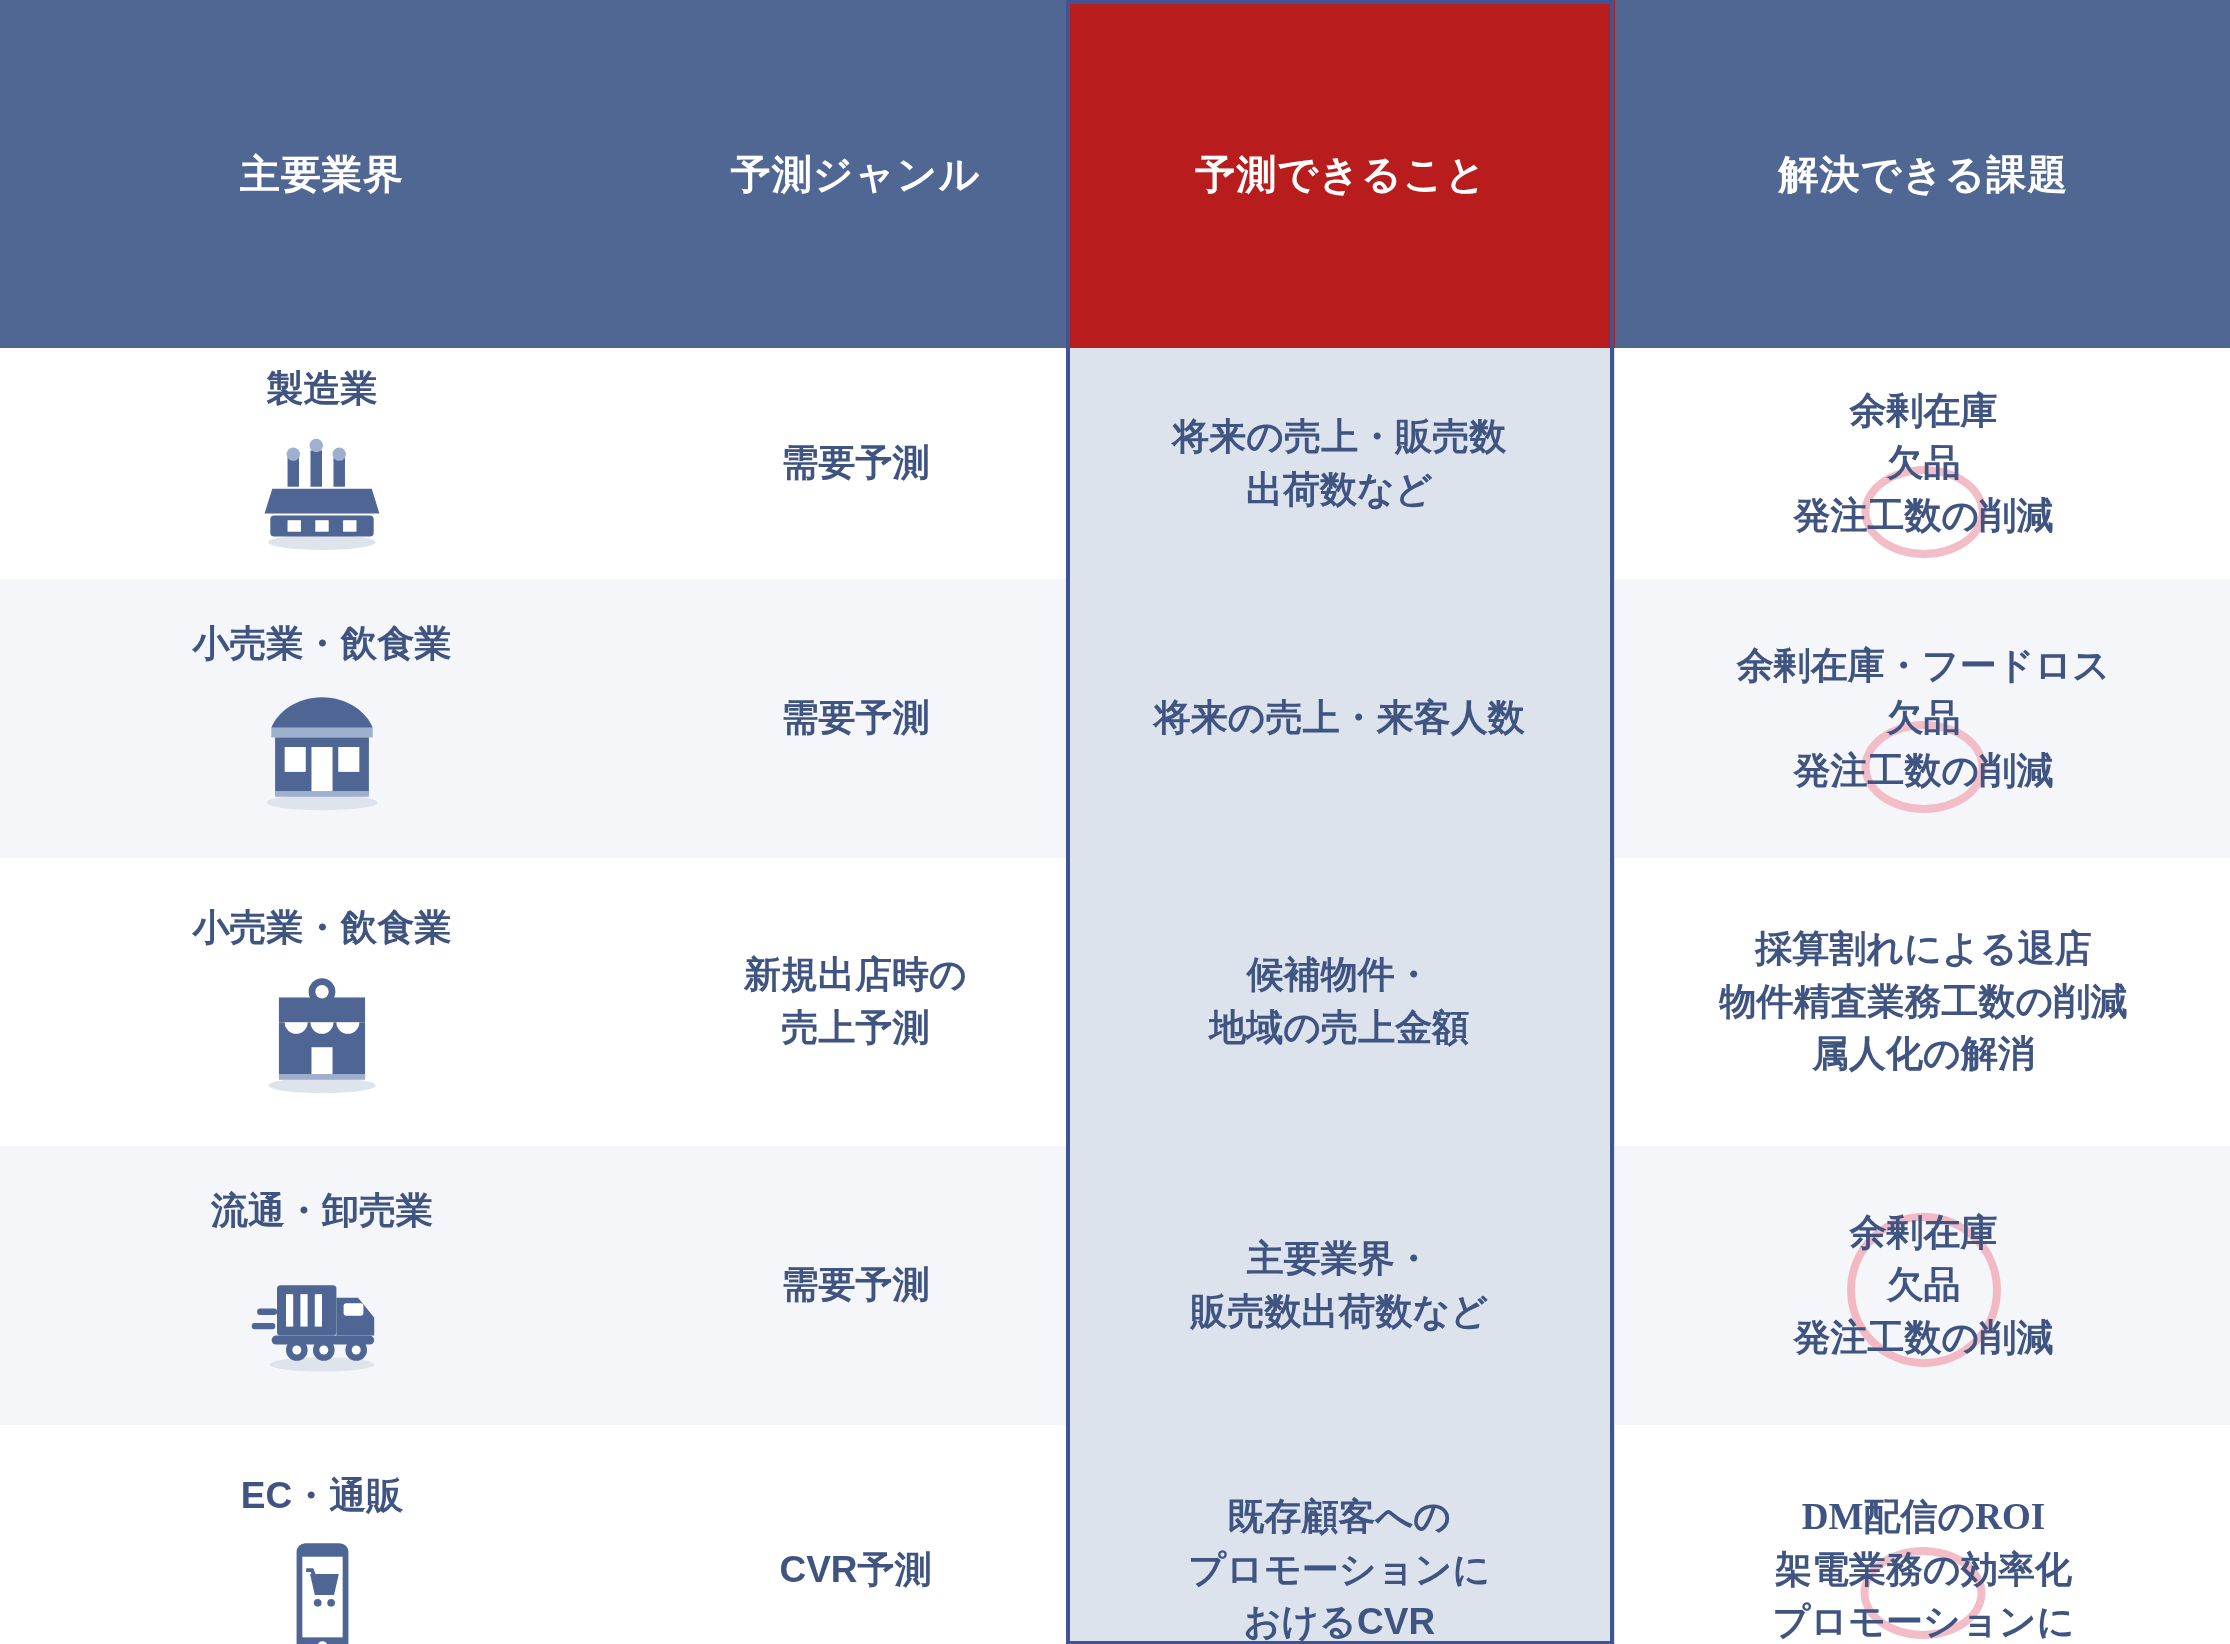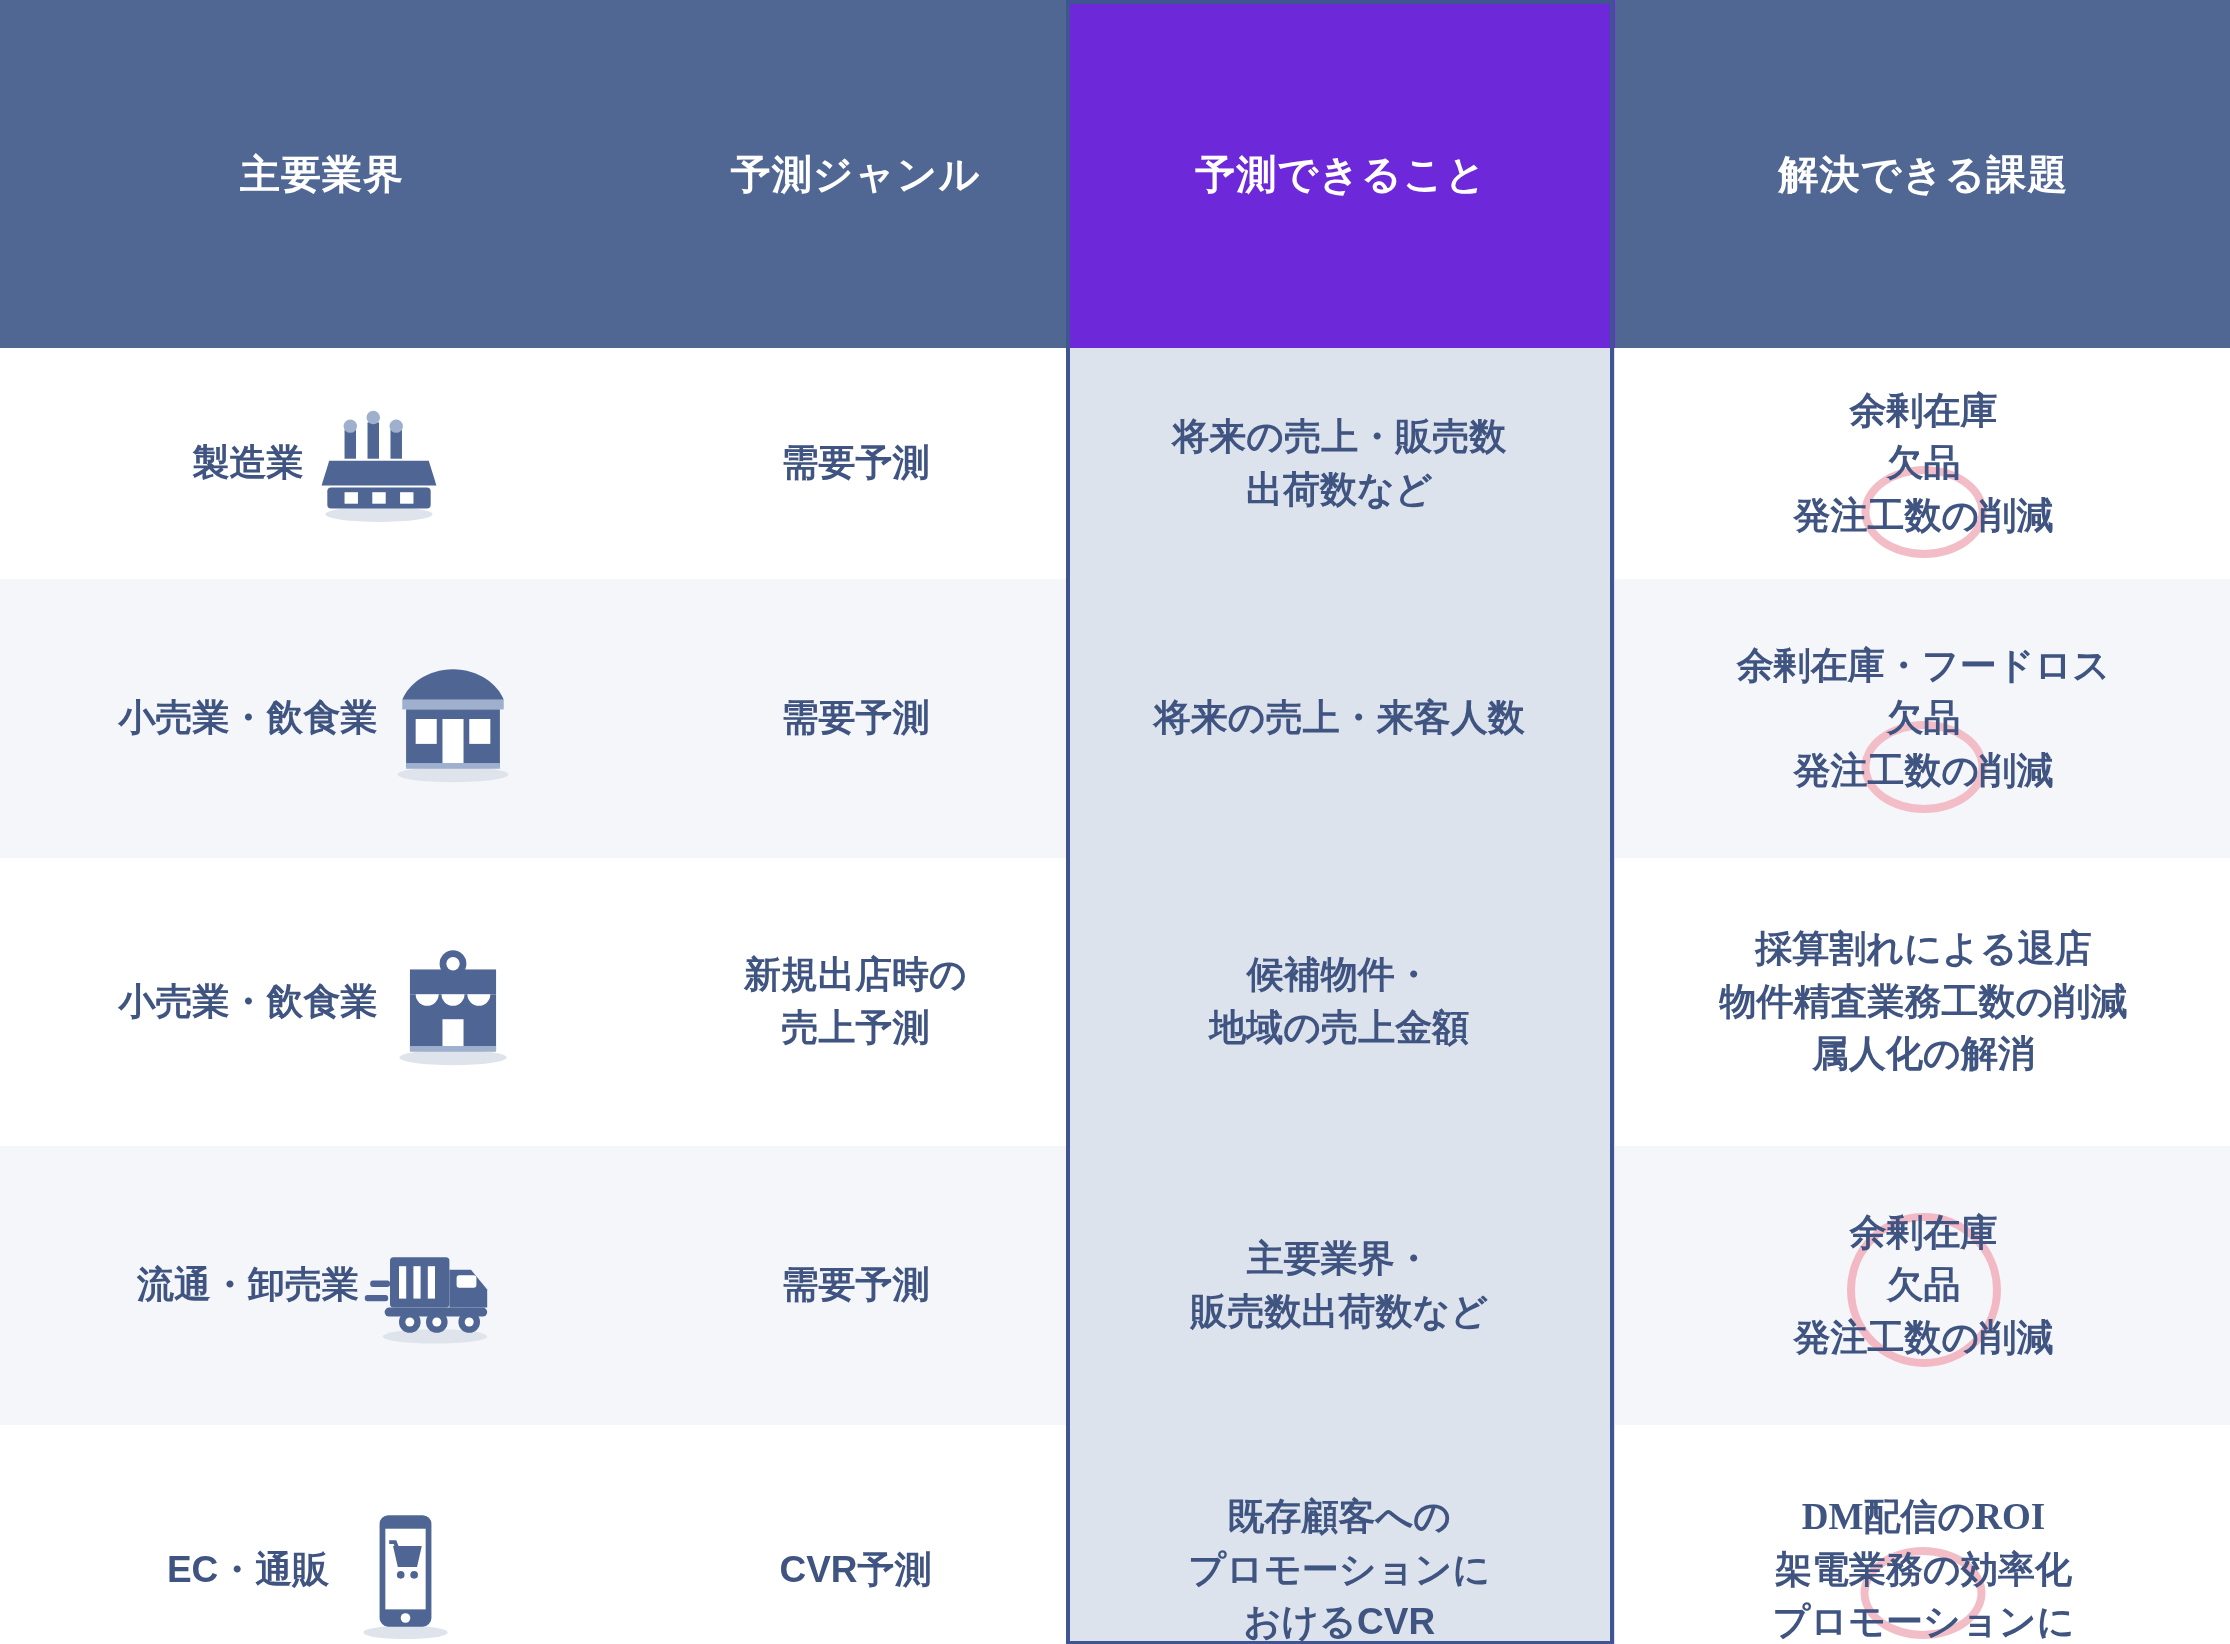--- a/index.html
+++ b/index.html
@@ -37,7 +37,7 @@
     letter-spacing: 1px;
   }
   thead th.highlight {
-    background: #6d28d9;
+    background: #b91c1c;
   }
   tbody td {
     vertical-align: middle;

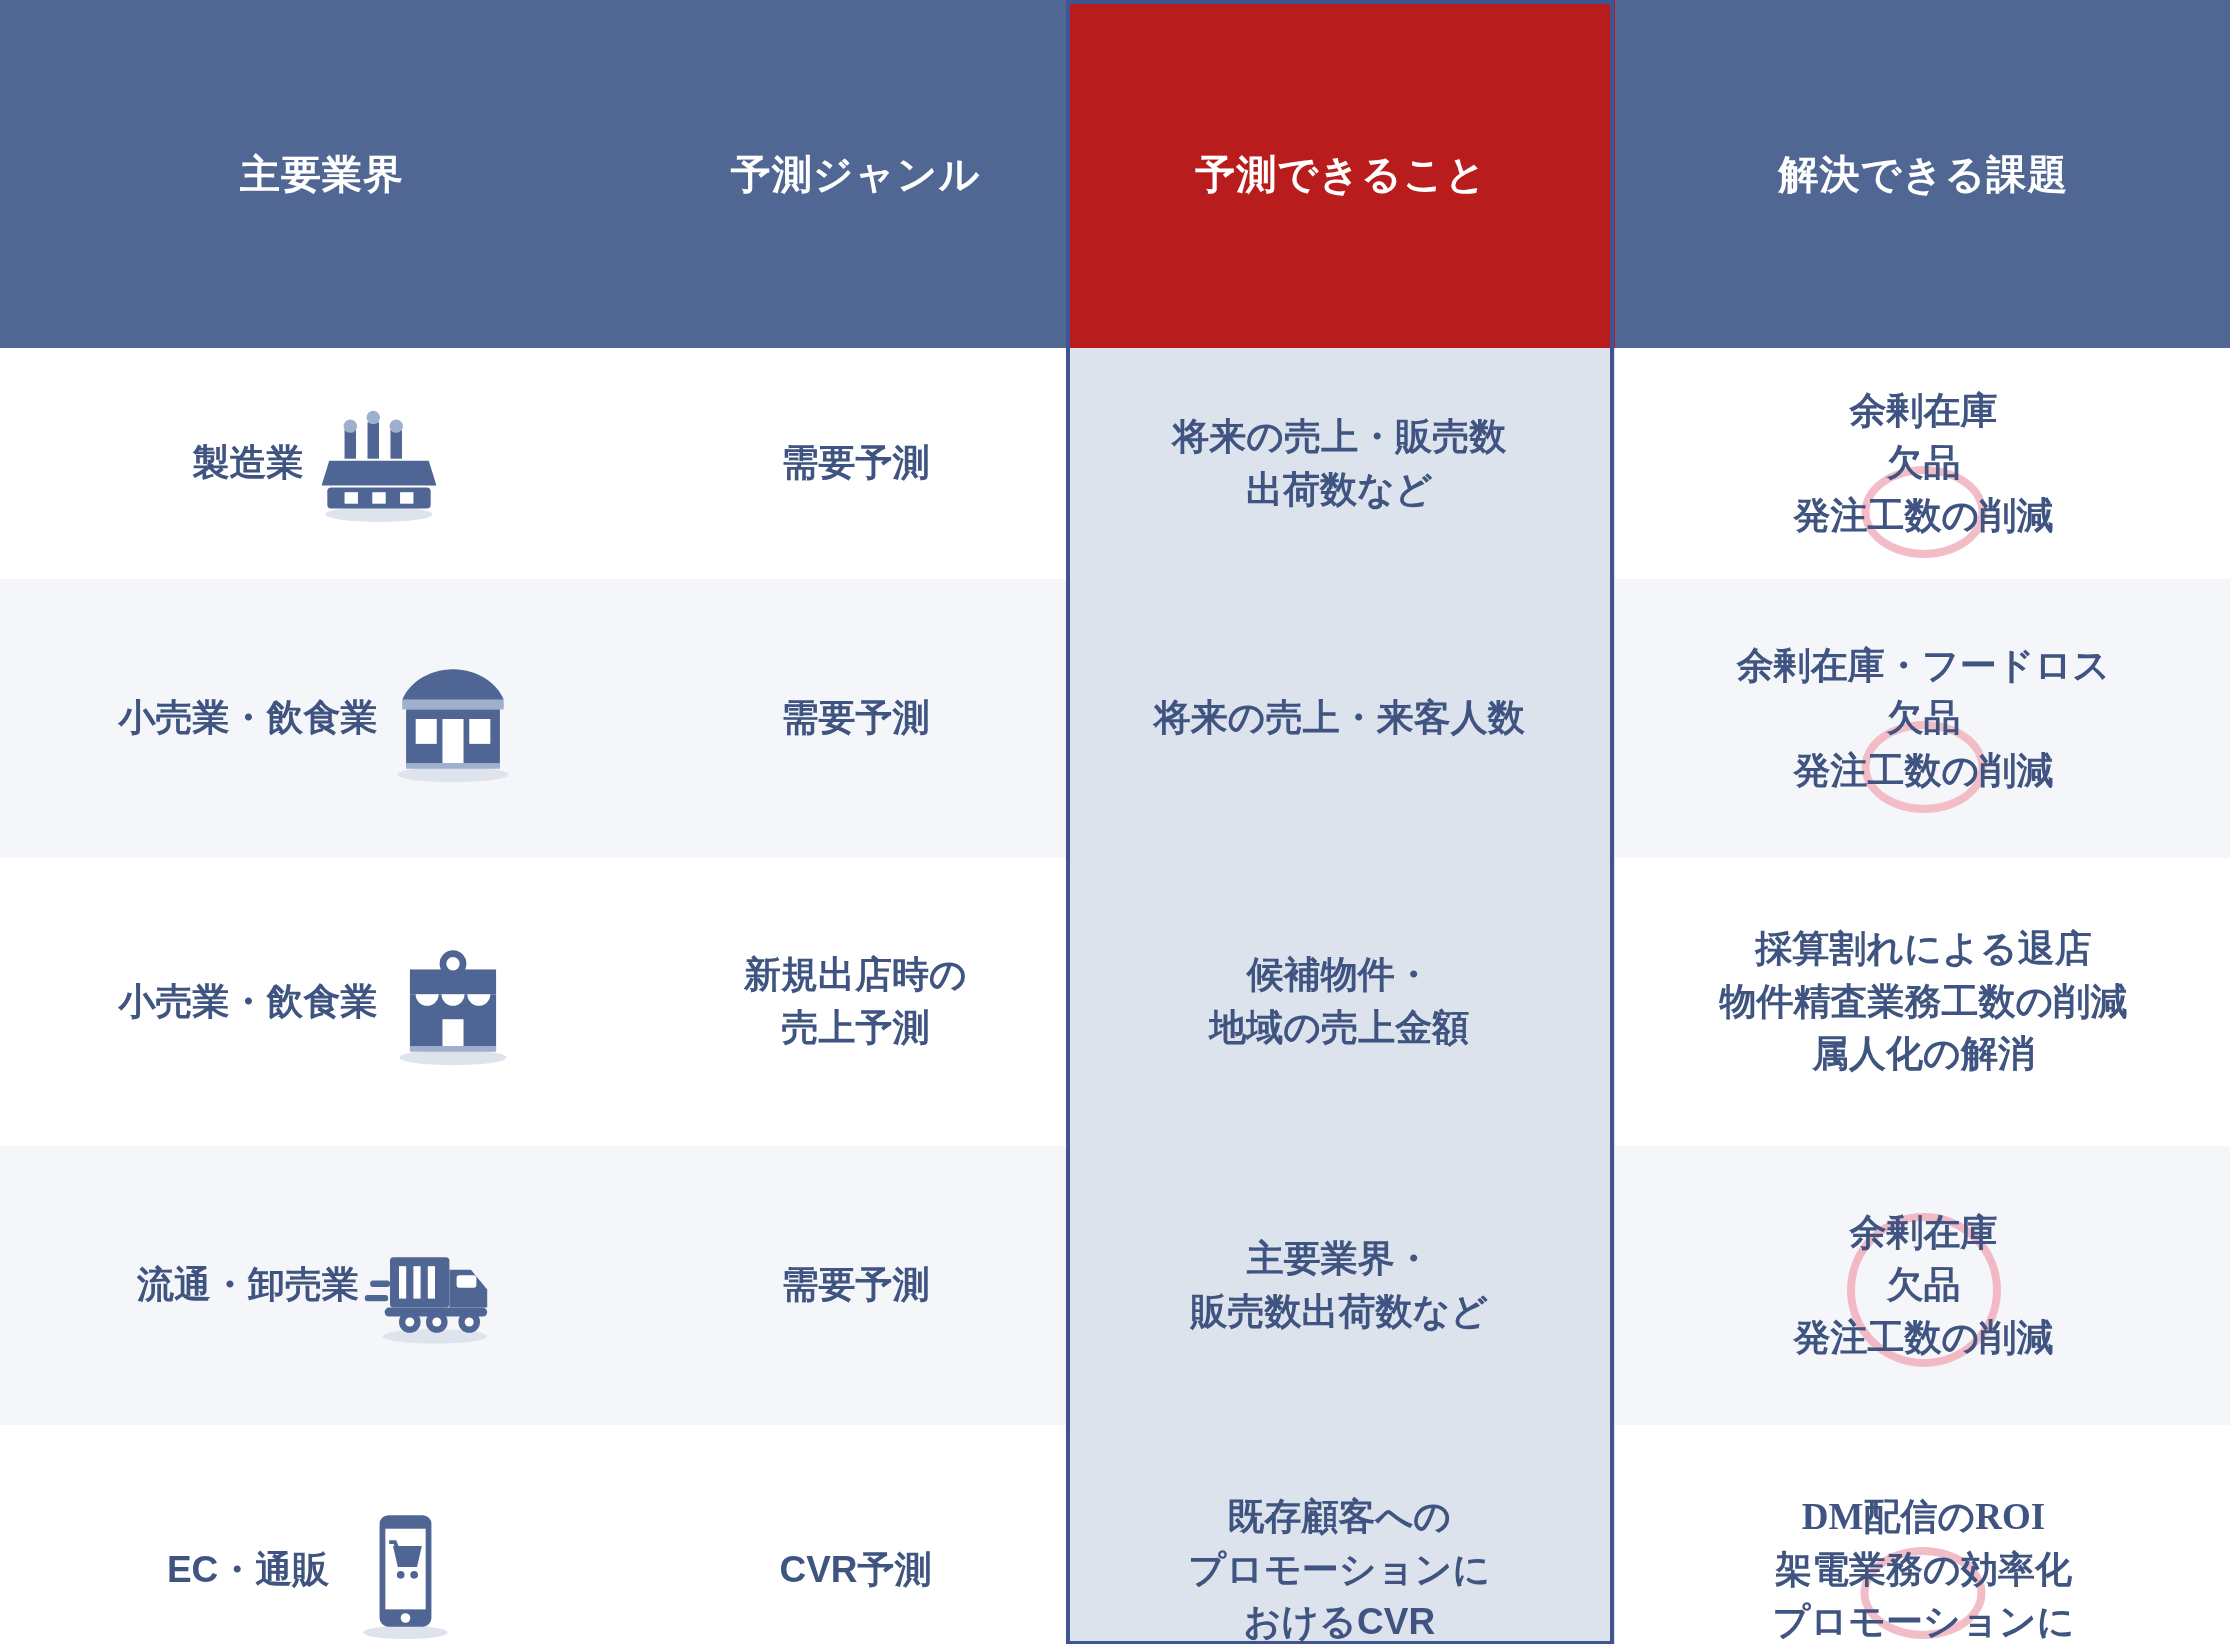--- a/index.html
+++ b/index.html
@@ -67,6 +67,7 @@
 
   .industry-cell {
     display: flex;
+    flex-direction: column;
     align-items: center;
     justify-content: center;
     gap: 3.8px;

